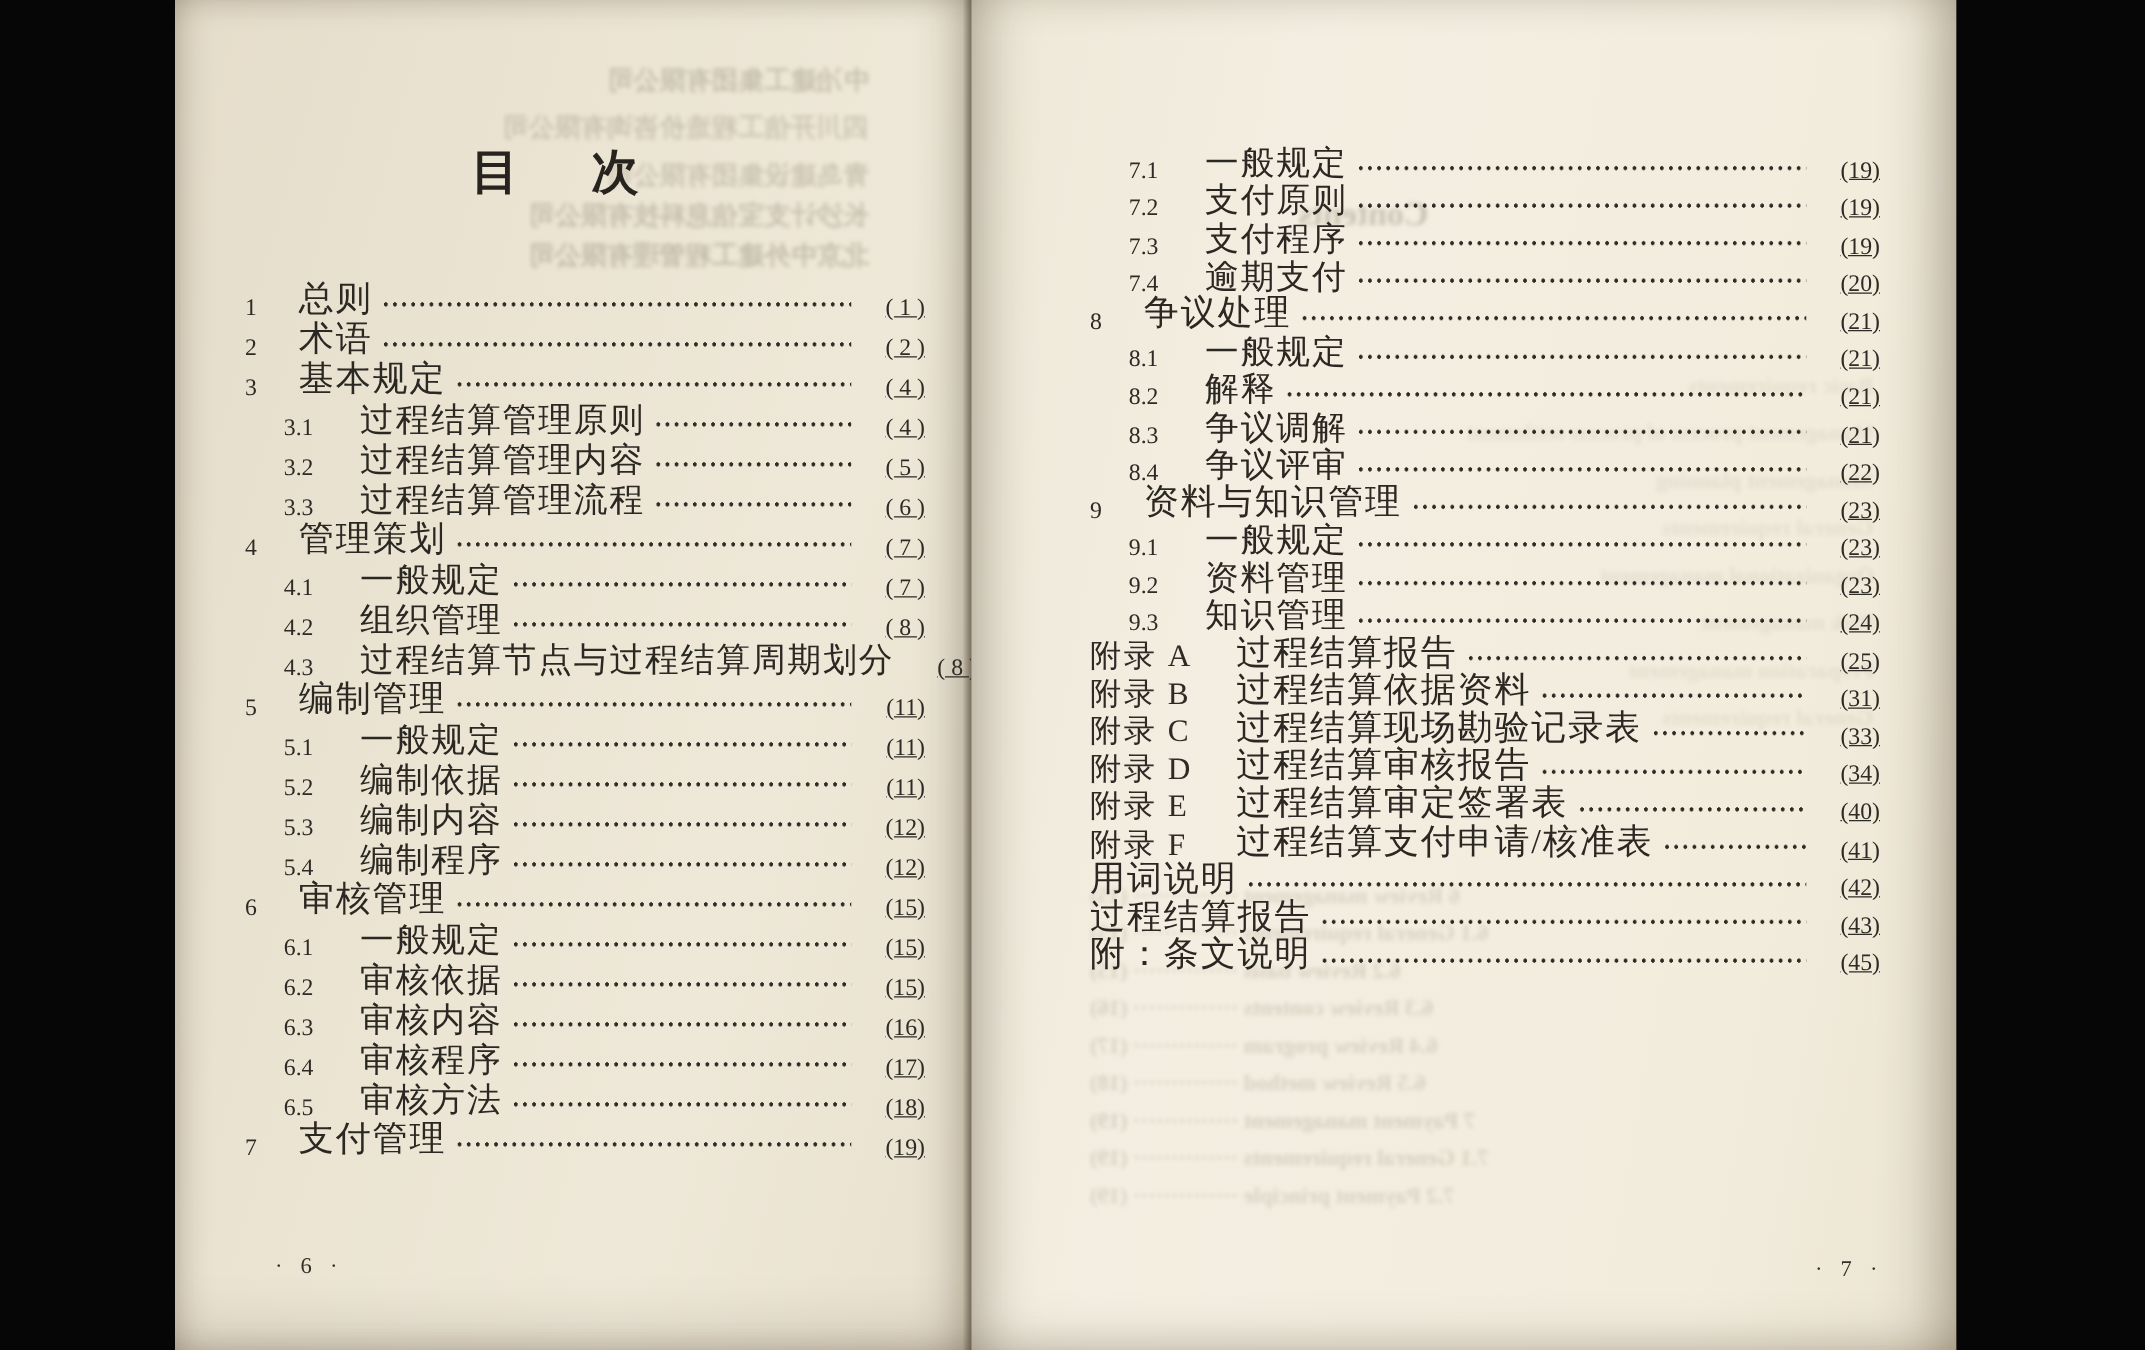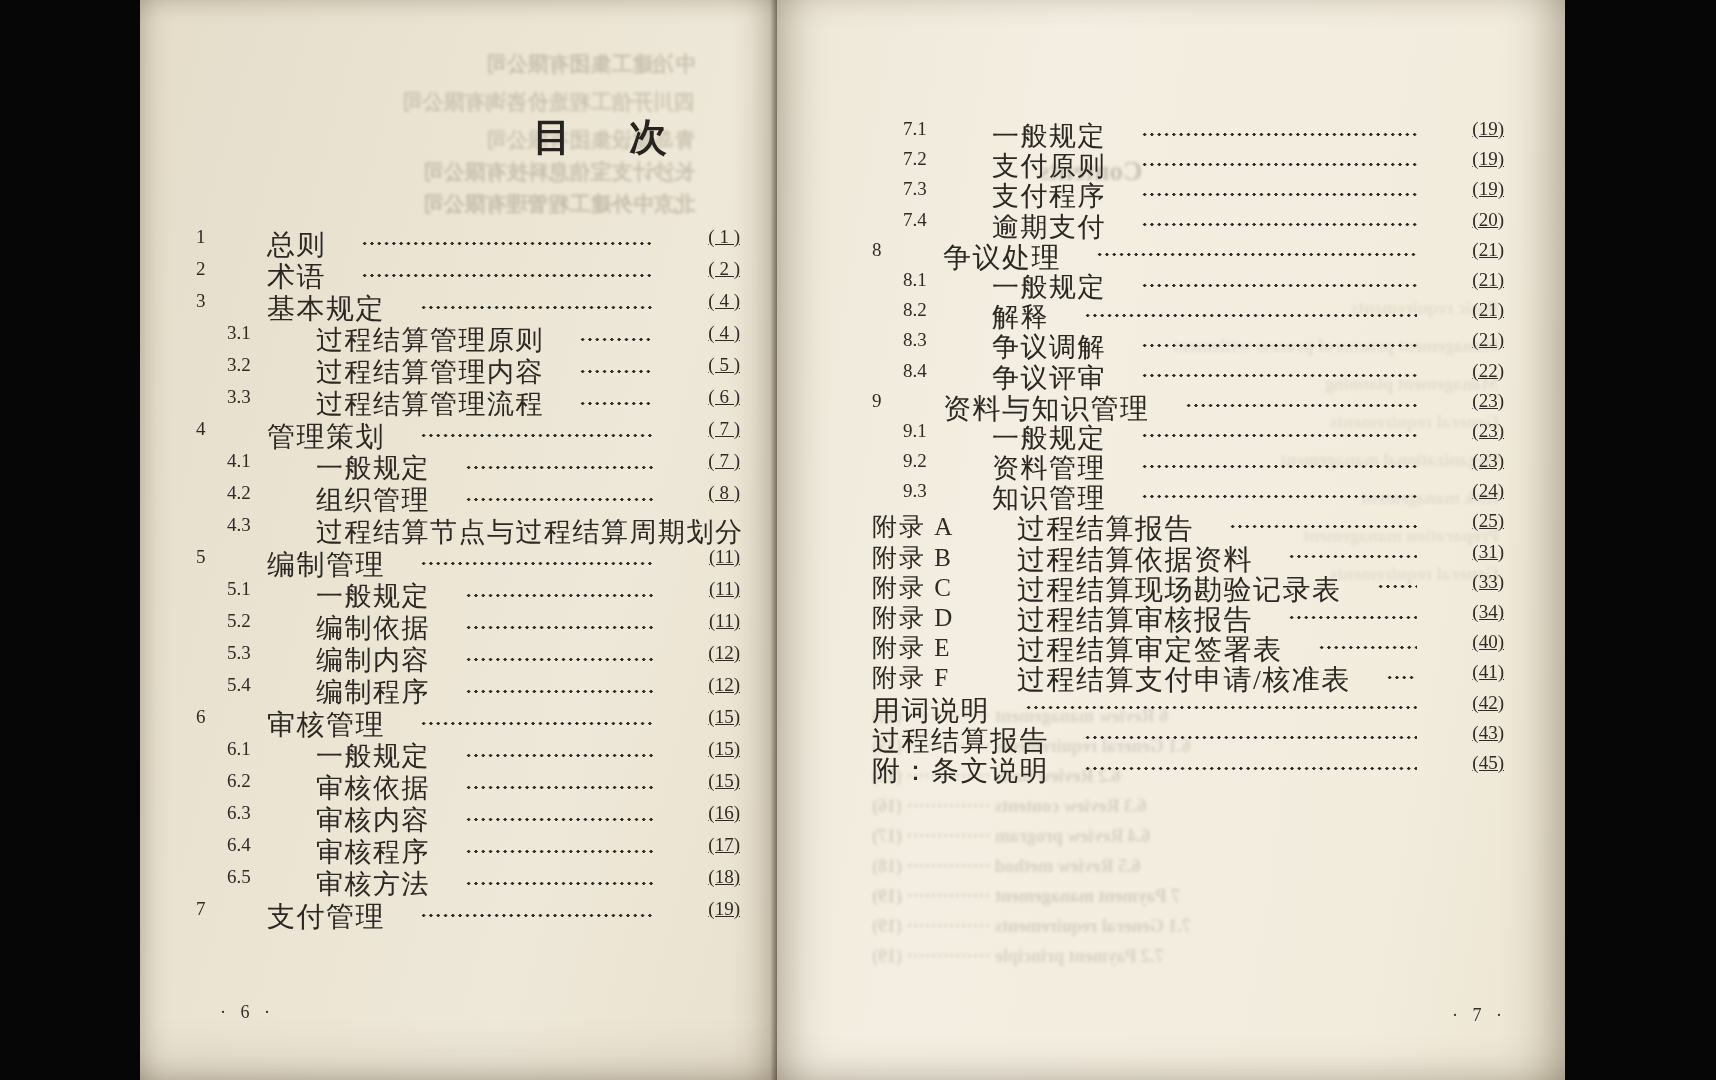--- a/index.html
+++ b/index.html
@@ -30,7 +30,7 @@
   }
   .toc-header{
     position:absolute;top:112px;left:237px;width:300px;
-    text-align:right;font-size:38px;font-weight:600;
+    text-align:left;font-size:38px;font-weight:600;
     letter-spacing:10px;color:#27241f;white-space:pre;
   }
   .toc-list{position:absolute;}

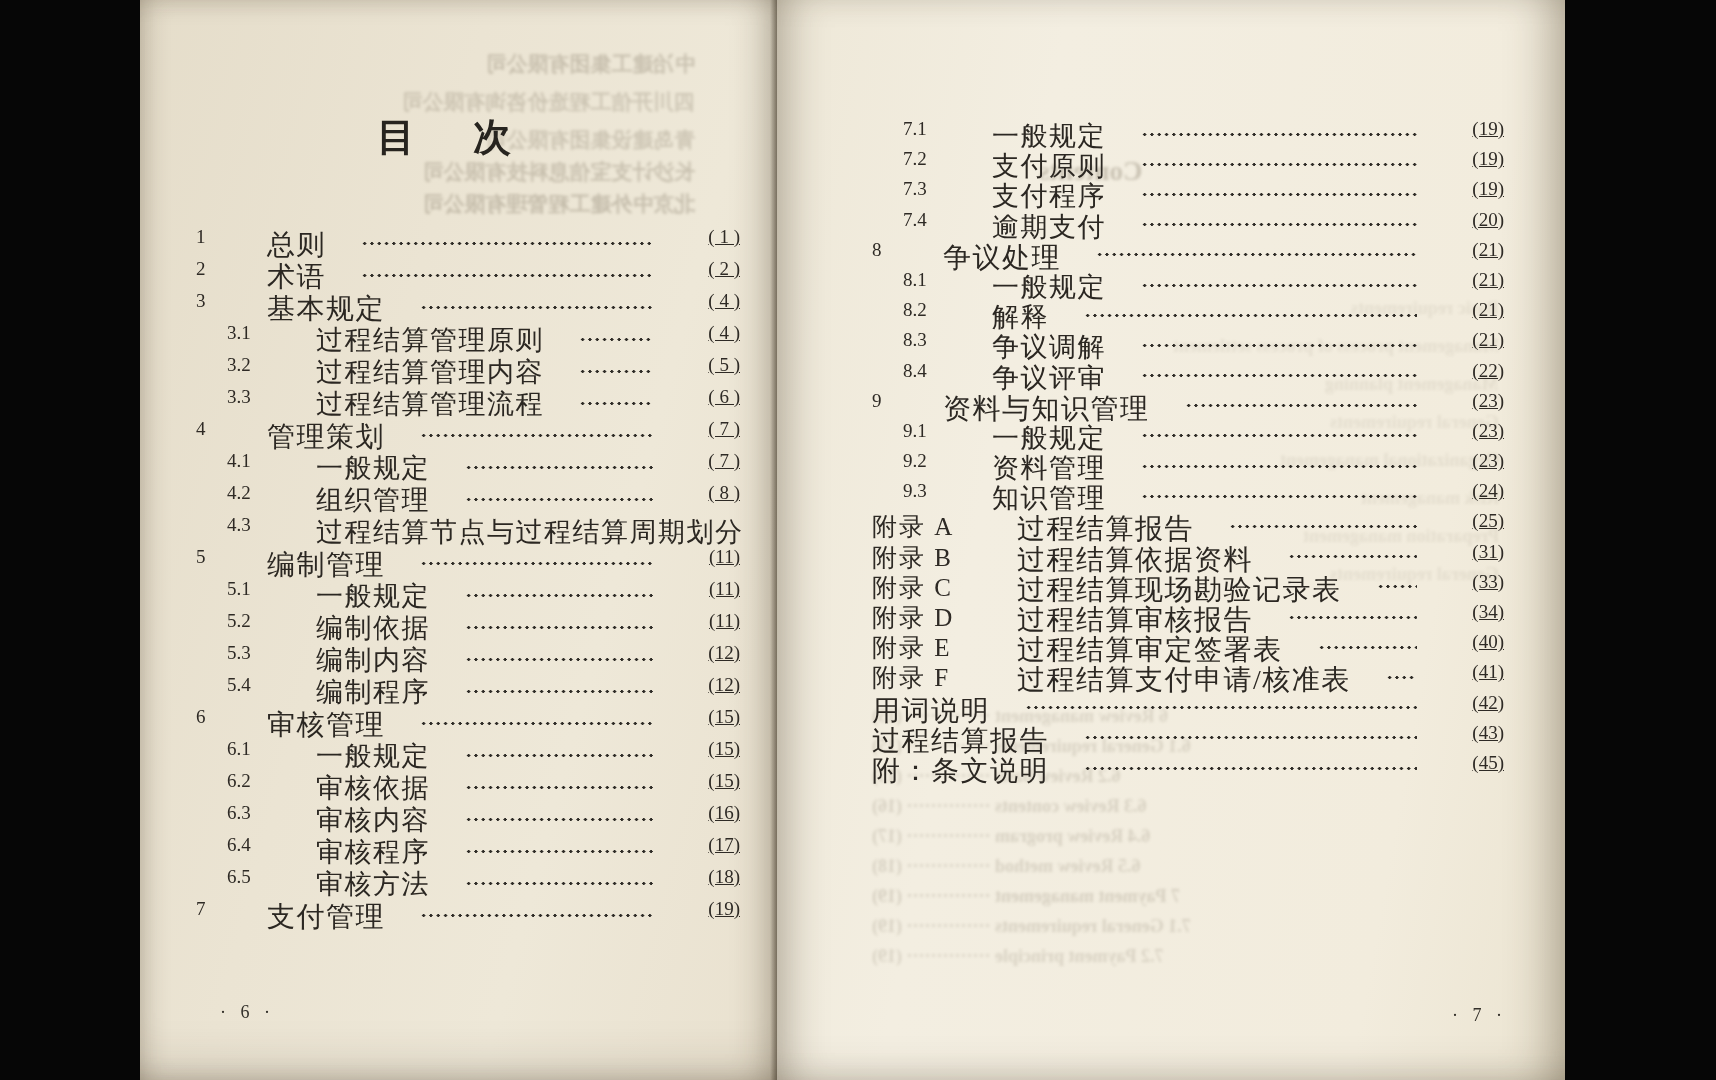--- a/index.html
+++ b/index.html
@@ -36,7 +36,7 @@
   .toc-list{position:absolute;}
   .toc-list-left{left:56px;top:226px;width:544px;}
   .toc-list-right{left:95px;top:118px;width:632px;}
-  .toc-row{display:flex;align-items:flex-start;gap:28px;}
+  .toc-row{display:flex;align-items:flex-end;}
   .page-left  .toc-row{height:32px;}
   .page-right .toc-row{height:30.2px;}
   .num{

